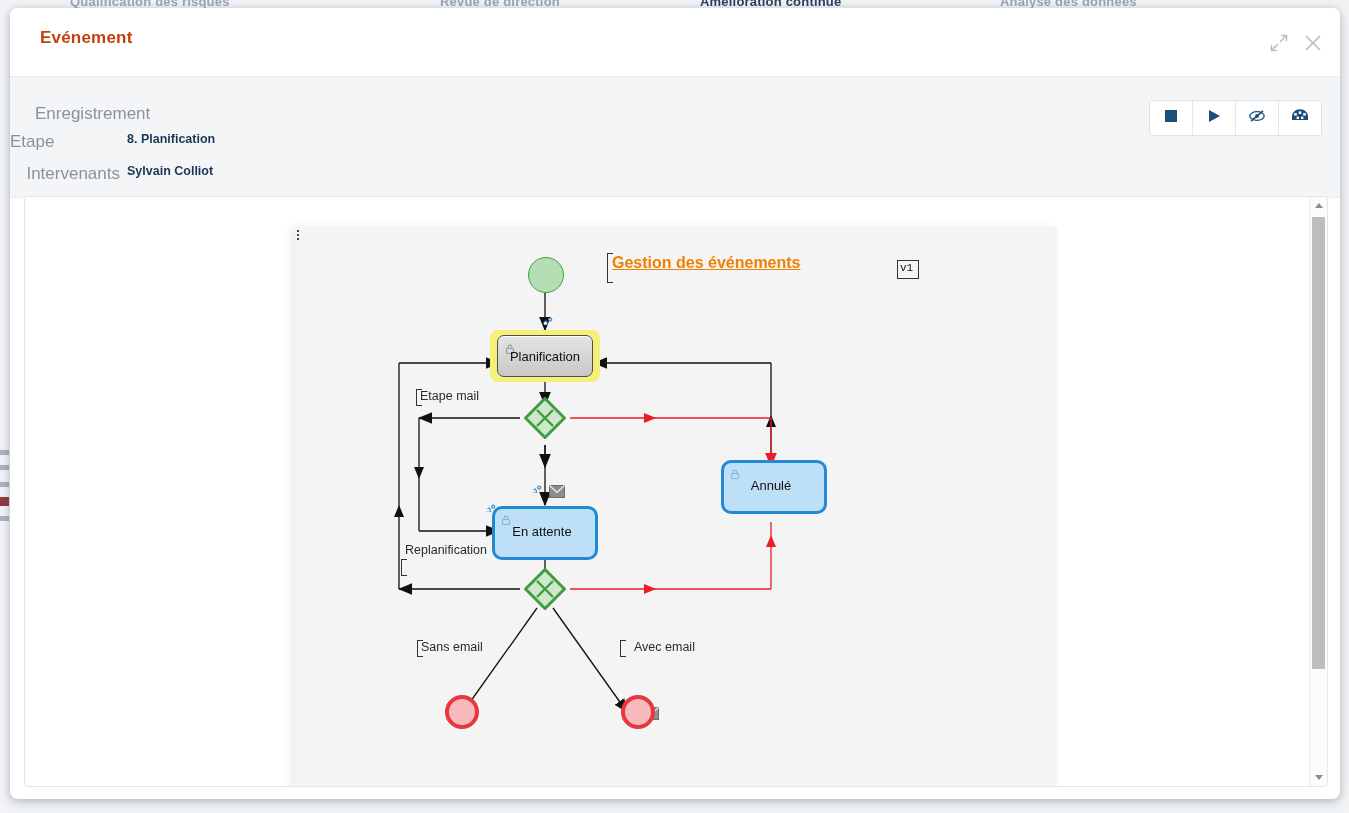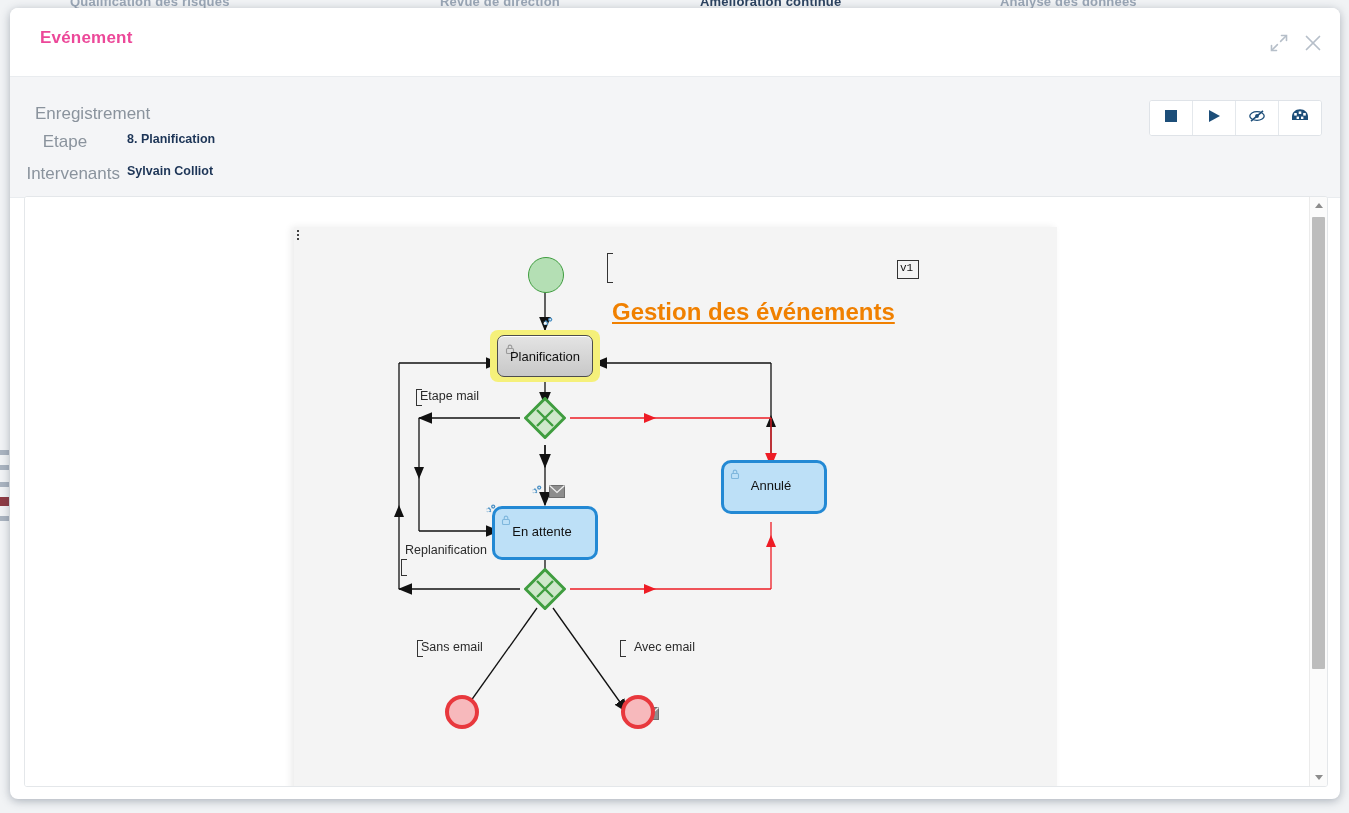--- a/index.html
+++ b/index.html
@@ -35,7 +35,7 @@
   }
   #modal-title{
     position:absolute;left:30px;top:20px;
-    font-size:17px;font-weight:700;color:#ec4899;letter-spacing:.2px;
+    font-size:17px;font-weight:700;color:#c2410c;letter-spacing:.2px;
   }
   .hdr-btn{
     position:absolute;top:22px;width:26px;height:26px;cursor:pointer;

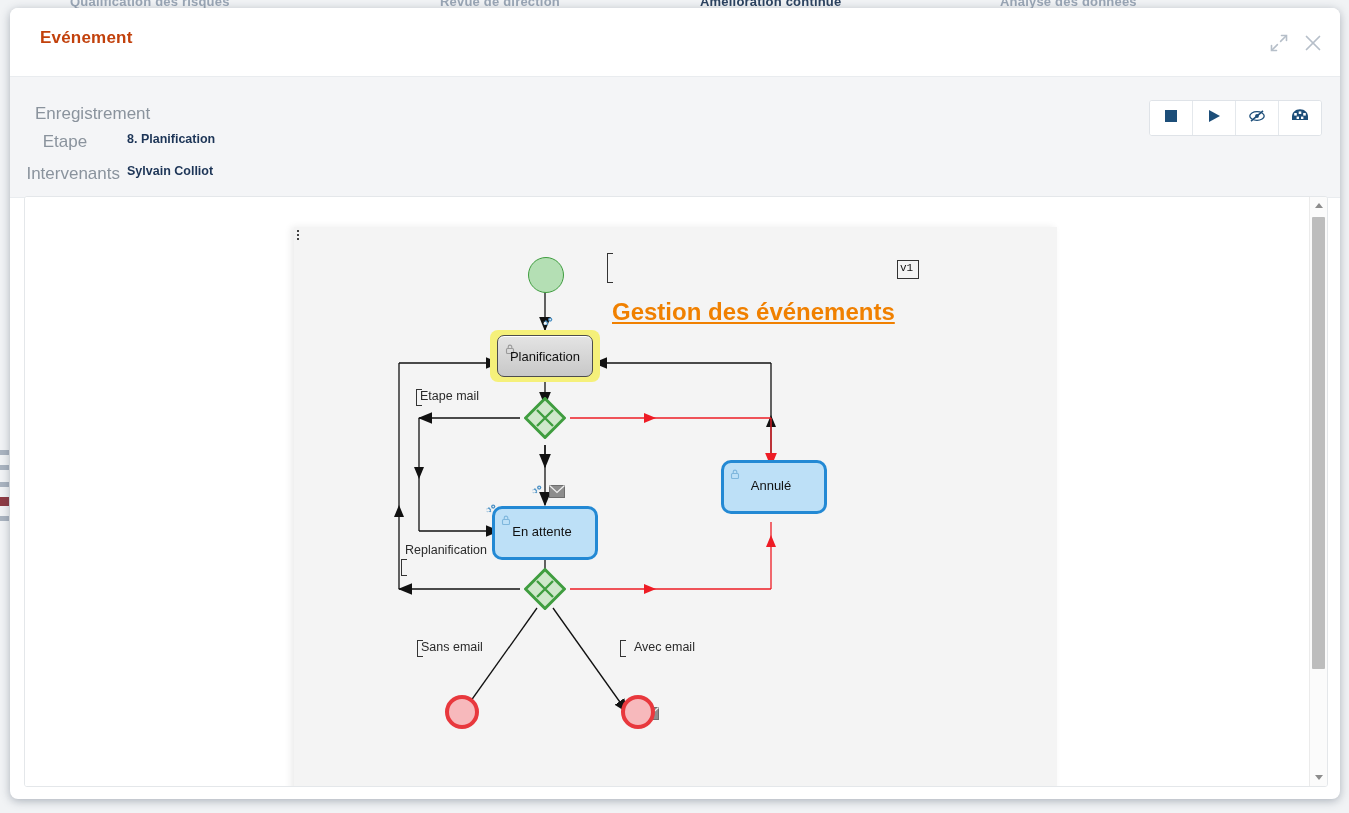--- a/index.html
+++ b/index.html
@@ -62,7 +62,7 @@
   #row-enregistrement .info-label{right:auto;left:25px;width:auto;text-align:left;}
   #row-etape{top:55px;}
   #row-intervenants{top:87px;}
-  #row-etape .info-label{left:0;width:110px;text-align:center;right:auto;}
+  #row-etape .info-label{left:0;width:110px;text-align:left;right:auto;}
   #row-intervenants .info-label{left:0;width:110px;text-align:right;right:auto;}
 
   

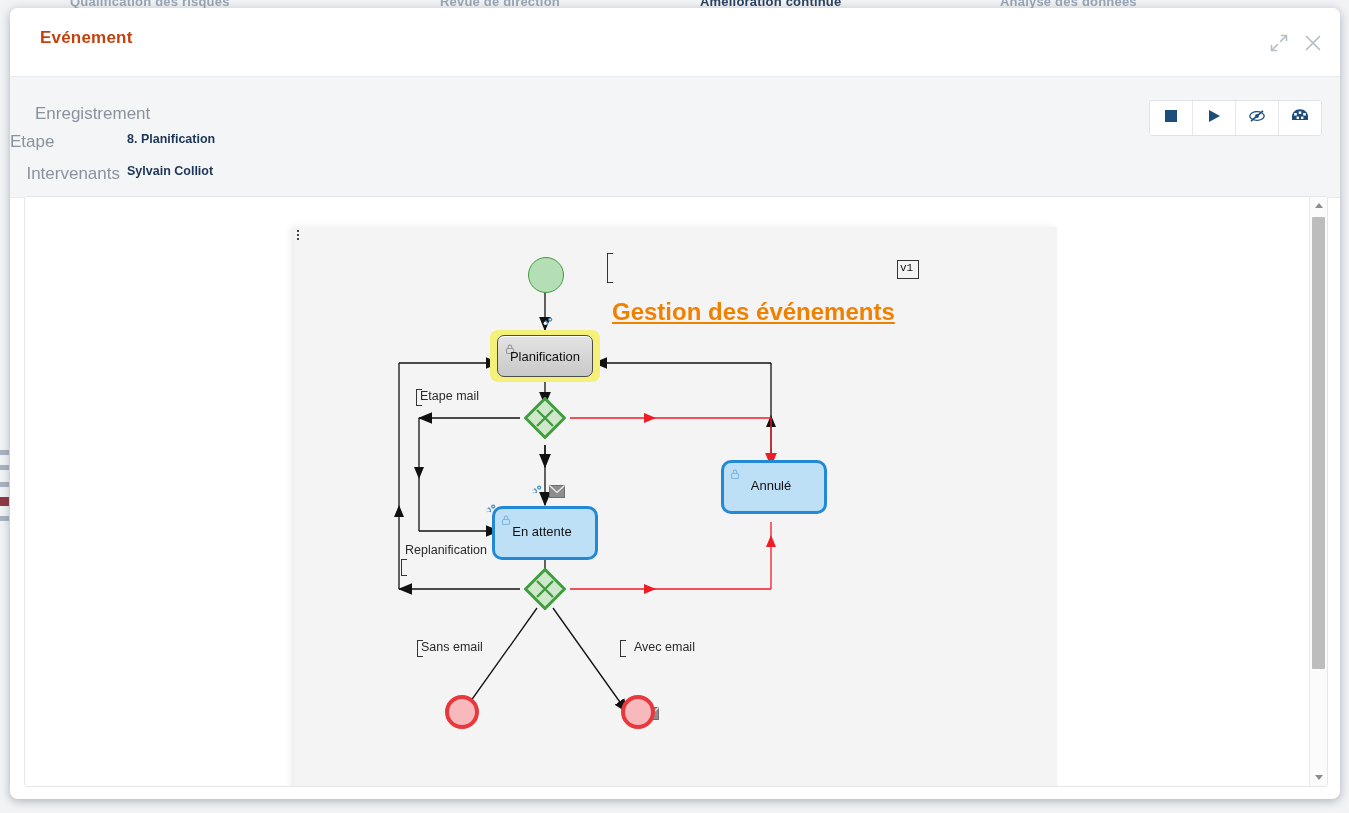--- a/index.html
+++ b/index.html
@@ -111,8 +111,8 @@
 
   
   .dg-title{
-    position:absolute;font-size:24px;font-weight:700;color:#f08000;
-    text-decoration:underline;white-space:nowrap;margin-top:44px;
+    position:absolute;font-size:16px;font-weight:700;color:#f08000;
+    text-decoration:underline;white-space:nowrap;
   }
   .dg-version{
     position:absolute;font-size:11px;color:#111;font-family:"Liberation Mono",monospace;

